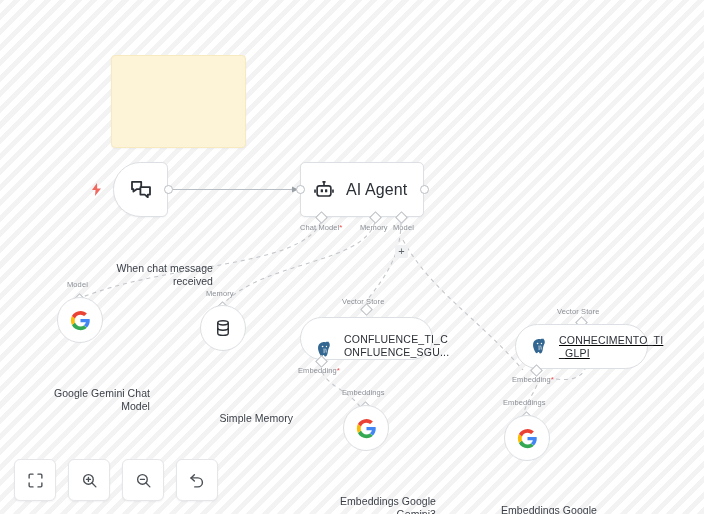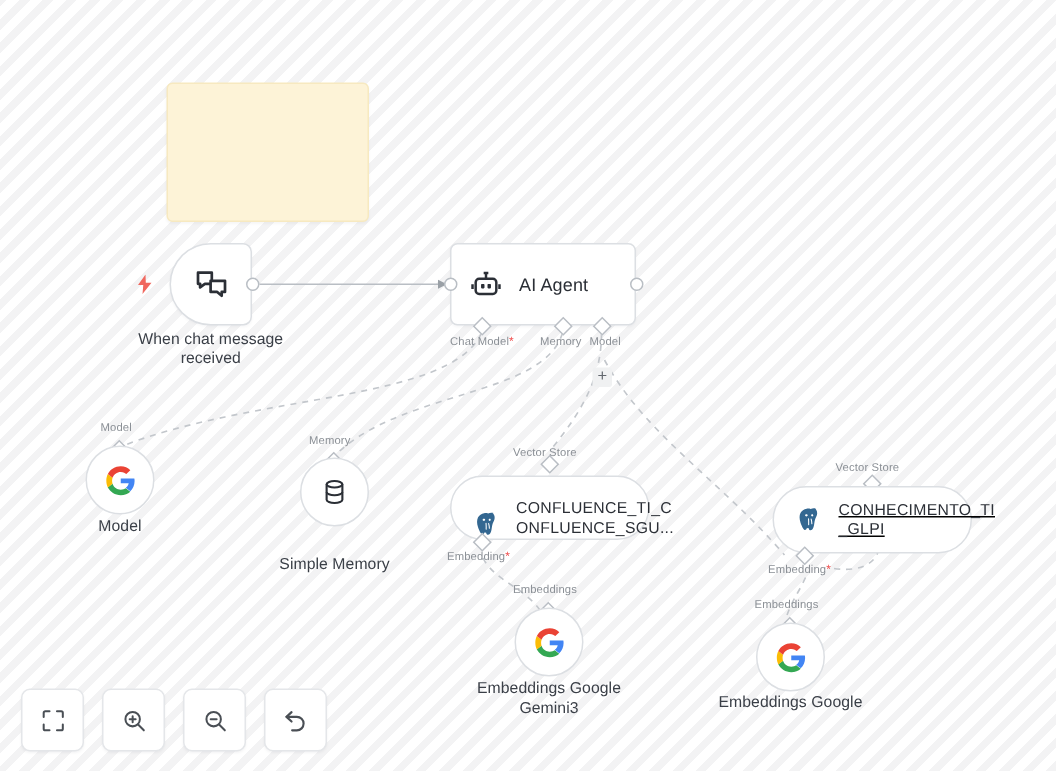--- a/index.html
+++ b/index.html
@@ -56,7 +56,7 @@
     gap: 11px;
   }
   .node-agent .label {
-    font-size: 12px; color: #2b2f36; letter-spacing: .1px;
+    font-size: 16px; color: #2b2f36; letter-spacing: .1px;
   }
 
   .node-round {

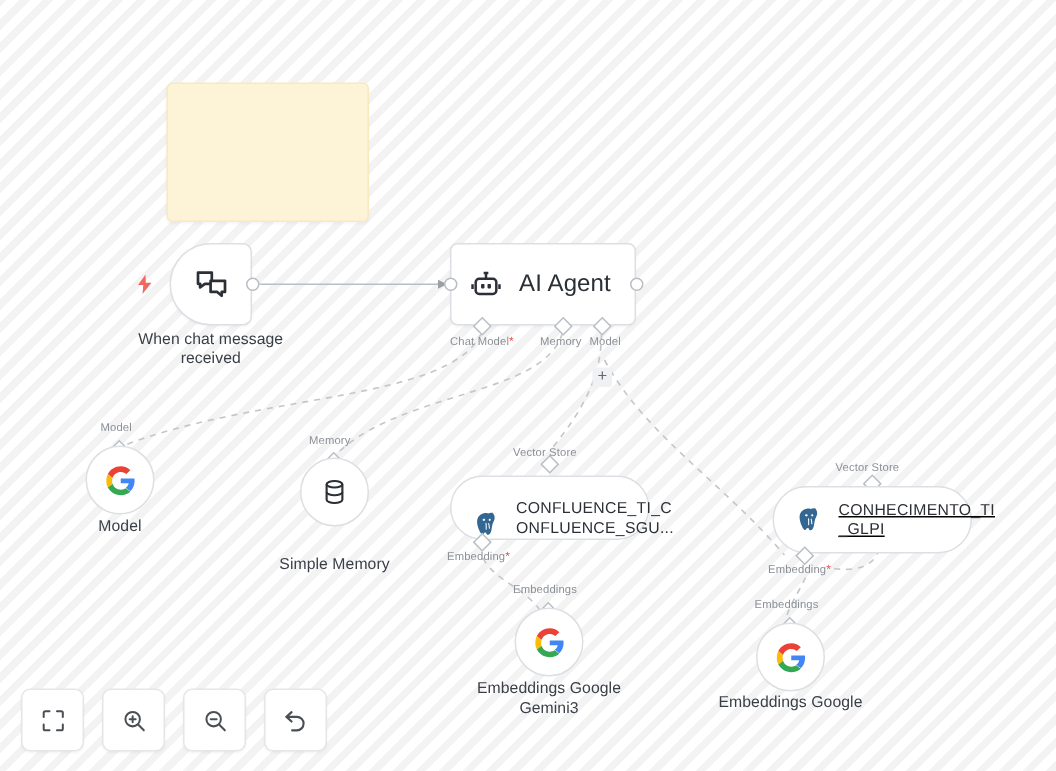--- a/index.html
+++ b/index.html
@@ -85,11 +85,12 @@
   
   .caption {
     position: absolute;
-    text-align: center;
+    text-align: right;
     font-size: 10.5px;
     line-height: 13px;
     color: #3a3f47;
     letter-spacing: .05px;
+    margin-top: 42px;
   }
 
   

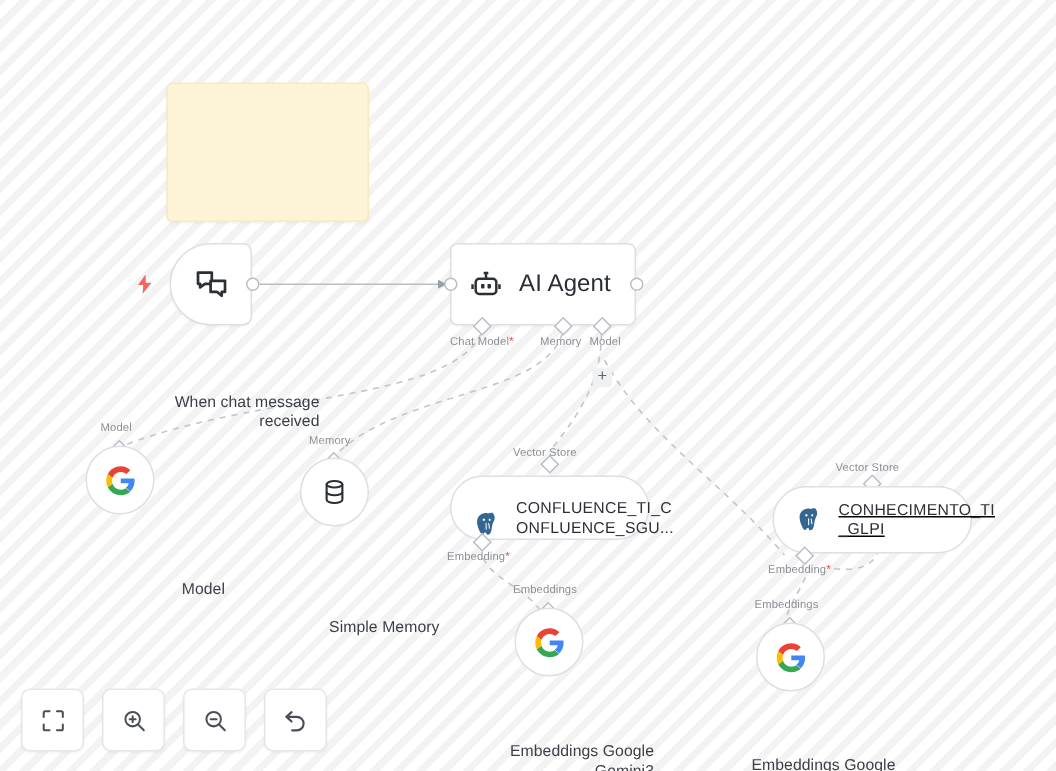--- a/index.html
+++ b/index.html
@@ -256,6 +256,7 @@
     </span>
   </div>
   <div class="caption" style="left:10px; top:345px; width:140px;">
+    <div>Google Gemini Chat</div>
     <div>Model</div>
   </div>
 

